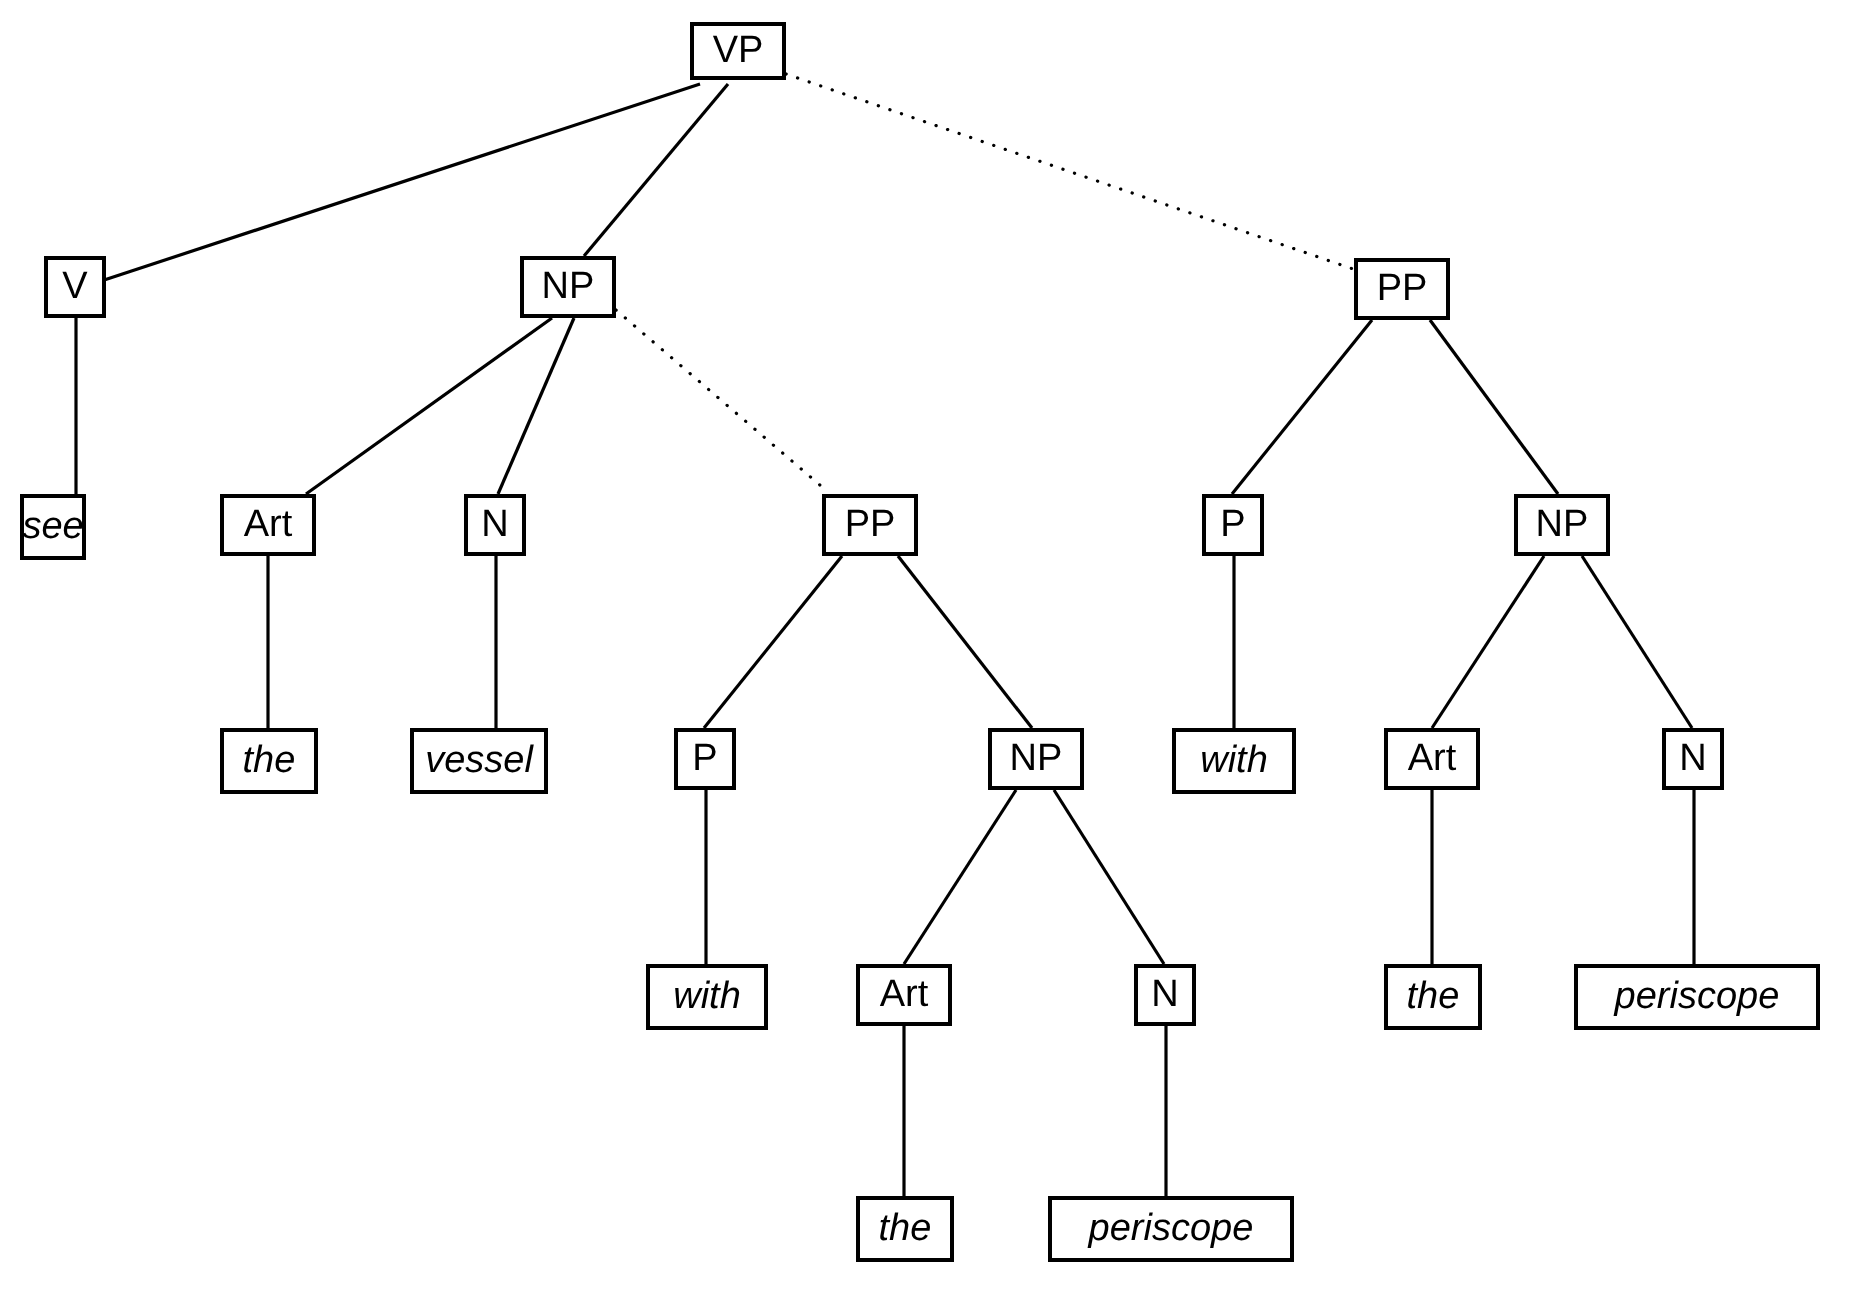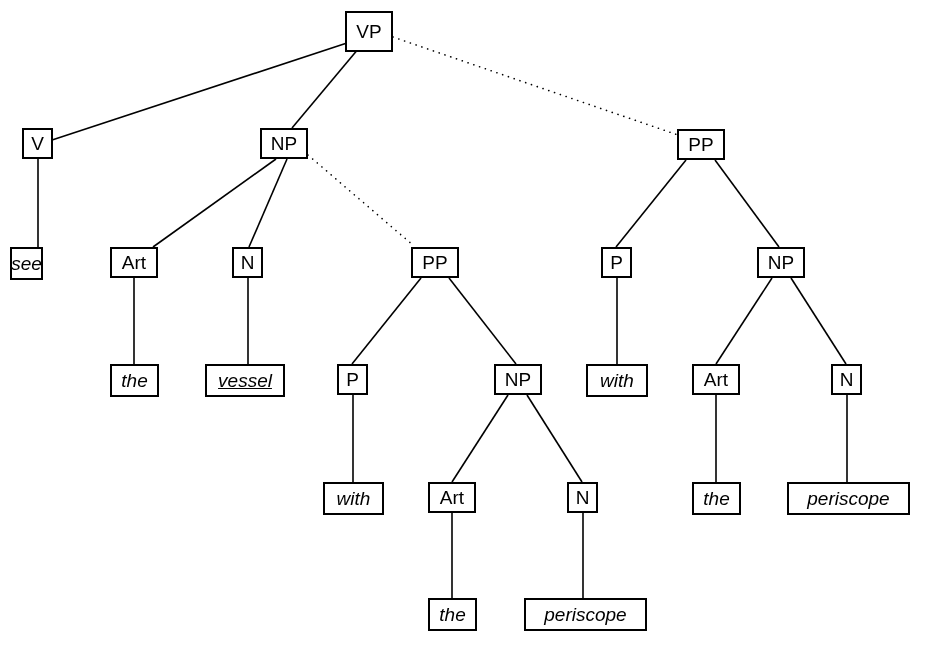--- a/index.html
+++ b/index.html
@@ -73,7 +73,7 @@
       <line x1="583" y1="513" x2="583" y2="598" stroke="#000000" stroke-width="1.6"></line>
     </svg>
   <div id="nodes-layer">
-      <div class="node" style="left: 345px; top: 11px; width: 48px; height: 41px; border-color: rgb(0, 0, 0);">VP</div>
+      <div class="node" style="left: 345px; top: 11px; width: 48px; height: 29px; border-color: rgb(0, 0, 0);">VP</div>
       <div class="node" style="left: 22px; top: 128px; width: 31px; height: 31px; border-color: rgb(0, 0, 0);">V</div>
       <div class="node" style="left: 260px; top: 128px; width: 48px; height: 31px; border-color: rgb(0, 0, 0);">NP</div>
       <div class="node" style="left: 677px; top: 129px; width: 48px; height: 31px; border-color: rgb(0, 0, 0);">PP</div>

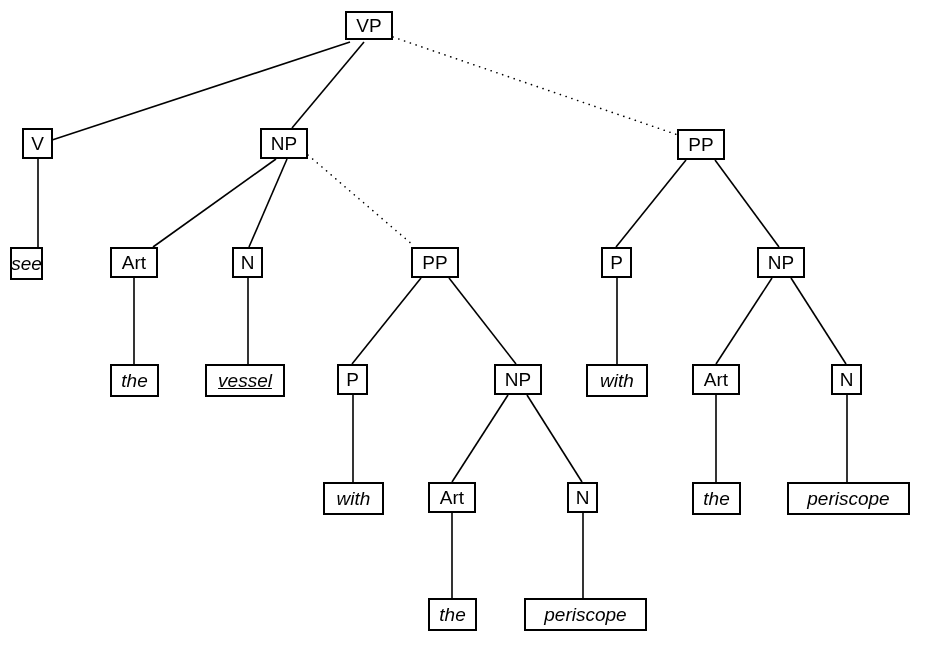--- a/index.html
+++ b/index.html
@@ -84,7 +84,7 @@
       <div class="node" style="left: 601px; top: 247px; width: 31px; height: 31px; border-color: rgb(0, 0, 0);">P</div>
       <div class="node" style="left: 757px; top: 247px; width: 48px; height: 31px; border-color: rgb(0, 0, 0);">NP</div>
       <div class="node terminal" style="left: 110px; top: 364px; width: 49px; height: 33px; border-color: rgb(0, 0, 0);">the</div>
-      <div class="node terminal" style="left: 205px; top: 364px; width: 80px; height: 33px; border-color: rgb(0, 0, 0); text-decoration: underline;">vessel</div>
+      <div class="node terminal" style="left: 205px; top: 364px; width: 69px; height: 33px; border-color: rgb(0, 0, 0);">vessel</div>
       <div class="node" style="left: 337px; top: 364px; width: 31px; height: 31px; border-color: rgb(0, 0, 0);">P</div>
       <div class="node" style="left: 494px; top: 364px; width: 48px; height: 31px; border-color: rgb(0, 0, 0);">NP</div>
       <div class="node terminal" style="left: 586px; top: 364px; width: 62px; height: 33px; border-color: rgb(0, 0, 0);">with</div>

